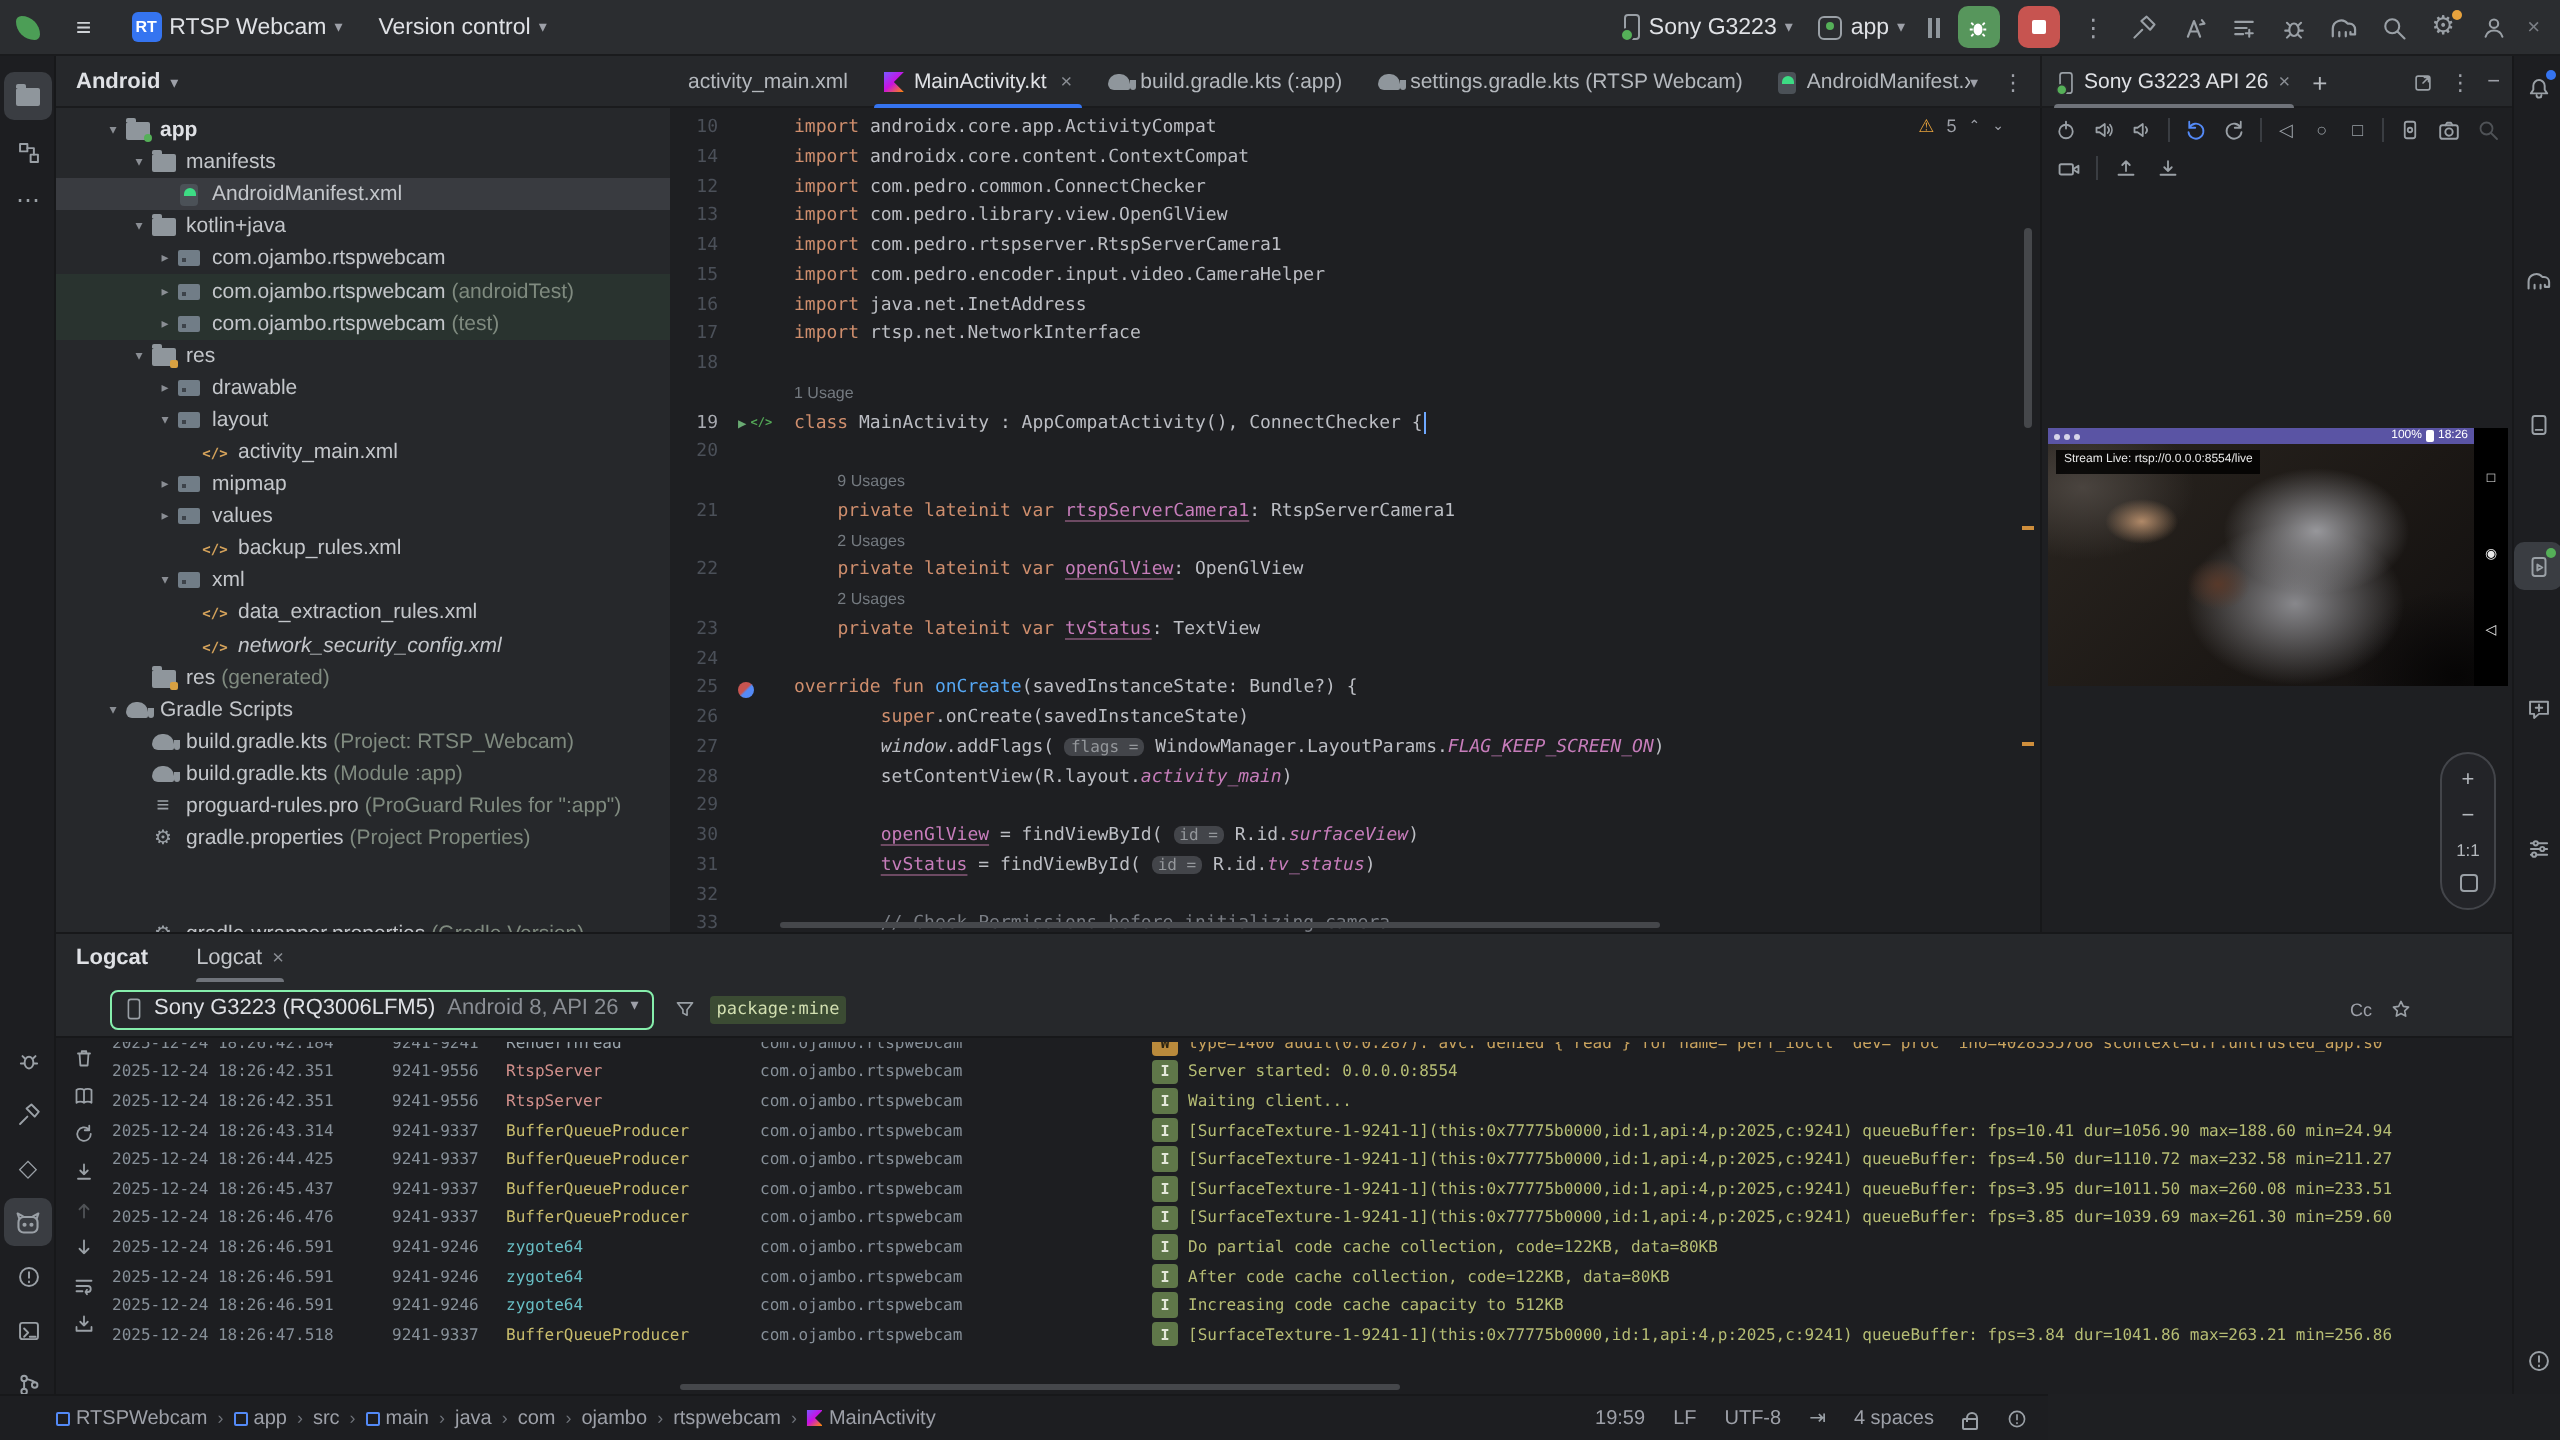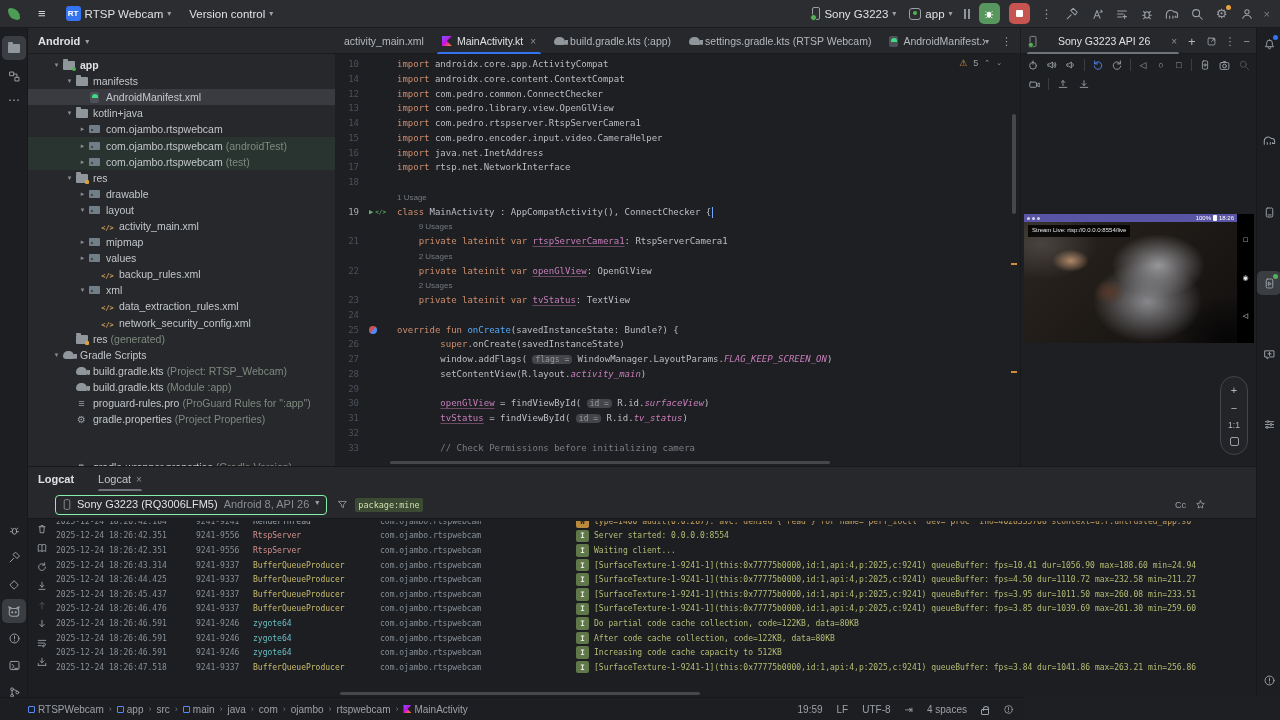--- a/index.html
+++ b/index.html
@@ -46,7 +46,7 @@
 .etab .tc{color:#8a8e94;font-size:10px;margin-left:2px}
 #tabbar-end{position:absolute;left:985px;top:0;width:35px;height:26px;display:flex;align-items:center;gap:12px;color:#9da0a8}
 #devtabs{position:absolute;left:1020px;top:0;width:236px;height:26px;display:flex;align-items:center;gap:6px;padding:0 6px;border-left:1px solid #1a1b1d}
-.dtab{display:flex;align-items:center;gap:21px;position:relative;height:100%;padding:0 2px;color:#dfe1e5;font-size:10.5px;white-space:nowrap}
+.dtab{display:flex;align-items:center;gap:5px;position:relative;height:100%;padding:0 2px;color:#dfe1e5;font-size:10.5px;white-space:nowrap}
 .dtab::after{content:"";position:absolute;left:0;right:0;bottom:0;height:2px;background:#6f737a;border-radius:2px 2px 0 0}
 .plusbtn{color:#b4b8bd;font-size:13px;padding:0 3px}
 #devtabs .endicons{margin-left:auto;display:flex;align-items:center;gap:8px;color:#9da0a8}

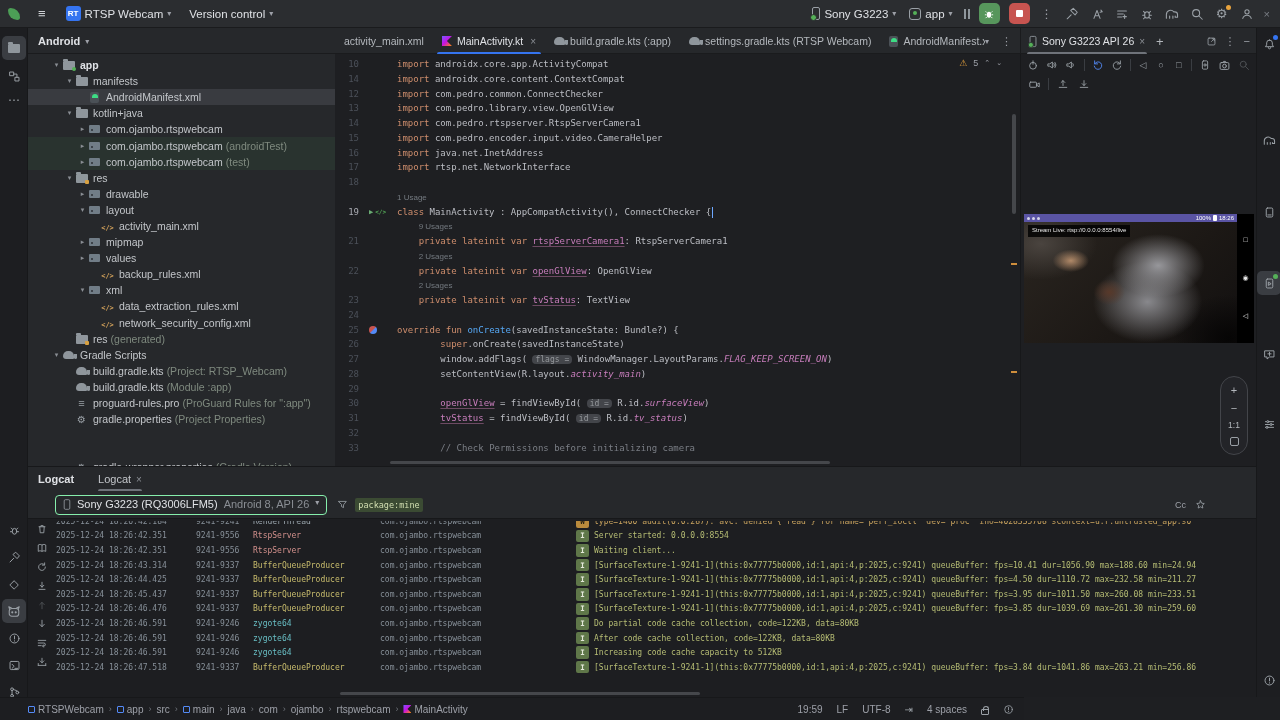--- a/index.html
+++ b/index.html
@@ -587,6 +587,7 @@
         <div class="cl"><span class="lnum">18</span><span class="lgut"></span><span class="ltext"></span></div>
         <div class="cl"><span class="lnum"></span><span class="lgut"></span><span class="ltext"><span class="hint" style="margin-left: 0px;">1 Usage</span></span></div>
         <div class="cl"><span class="lnum cur">19</span><span class="lgut"><span class="grun">▶</span><span class="gcode">&lt;/&gt;</span></span><span class="ltext"><span class="tk-kw">class </span><span class="tk-pl">MainActivity : AppCompatActivity(), ConnectChecker {</span><span class="caret"></span></span></div>
+        <div class="cl"><span class="lnum">20</span><span class="lgut"></span><span class="ltext"></span></div>
         <div class="cl"><span class="lnum"></span><span class="lgut"></span><span class="ltext"><span class="hint" style="margin-left: 21.68px; margin-top: 12px;">9 Usages</span></span></div>
         <div class="cl"><span class="lnum">21</span><span class="lgut"></span><span class="ltext"><span class="tk-pl">    </span><span class="tk-kw">private lateinit var </span><span class="tk-prop">rtspServerCamera1</span><span class="tk-pl">: RtspServerCamera1</span></span></div>
         <div class="cl"><span class="lnum"></span><span class="lgut"></span><span class="ltext"><span class="hint" style="margin-left: 21.68px;">2 Usages</span></span></div>

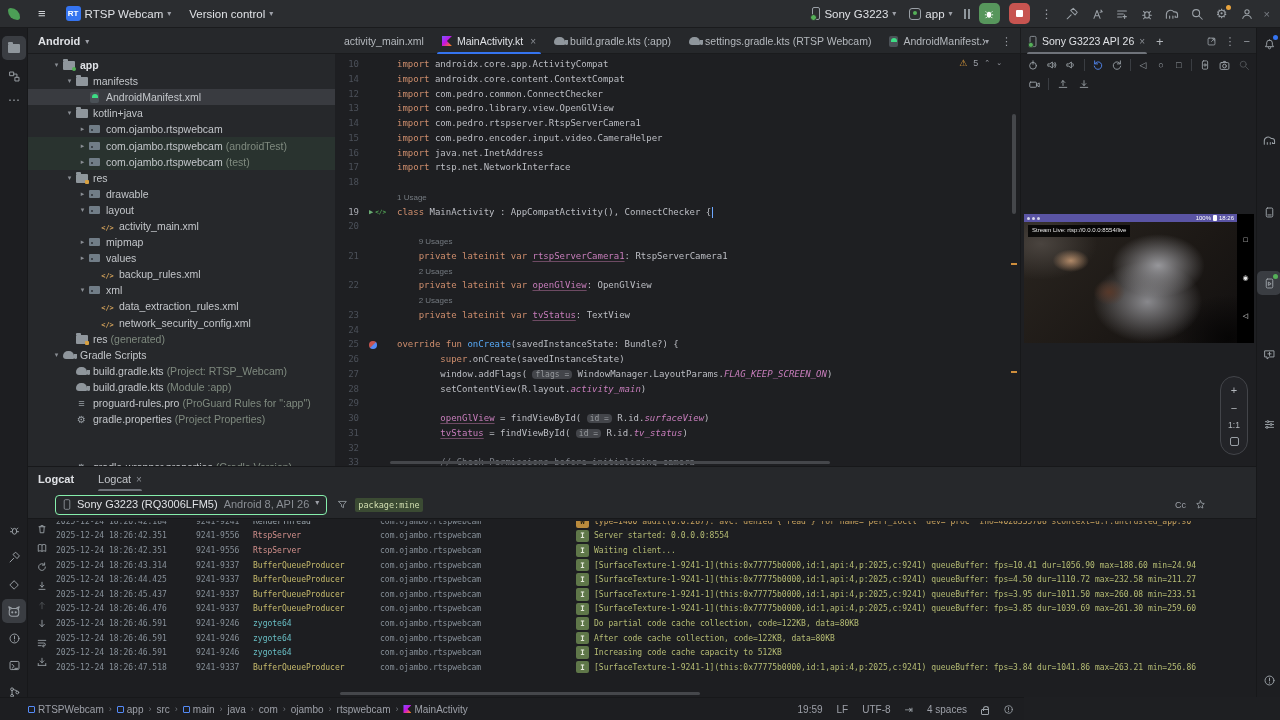--- a/index.html
+++ b/index.html
@@ -502,7 +502,7 @@
         </span>
         <span class="tlab">data_extraction_rules.xml</span>
       </div>
-      <div class="trow" style="padding-left: 62px;">
+      <div class="trow" style="padding-left: 62px; font-style: italic;">
         <span class="arr"></span>
         <span class="tic">
           <span class="ic-xml"></span>

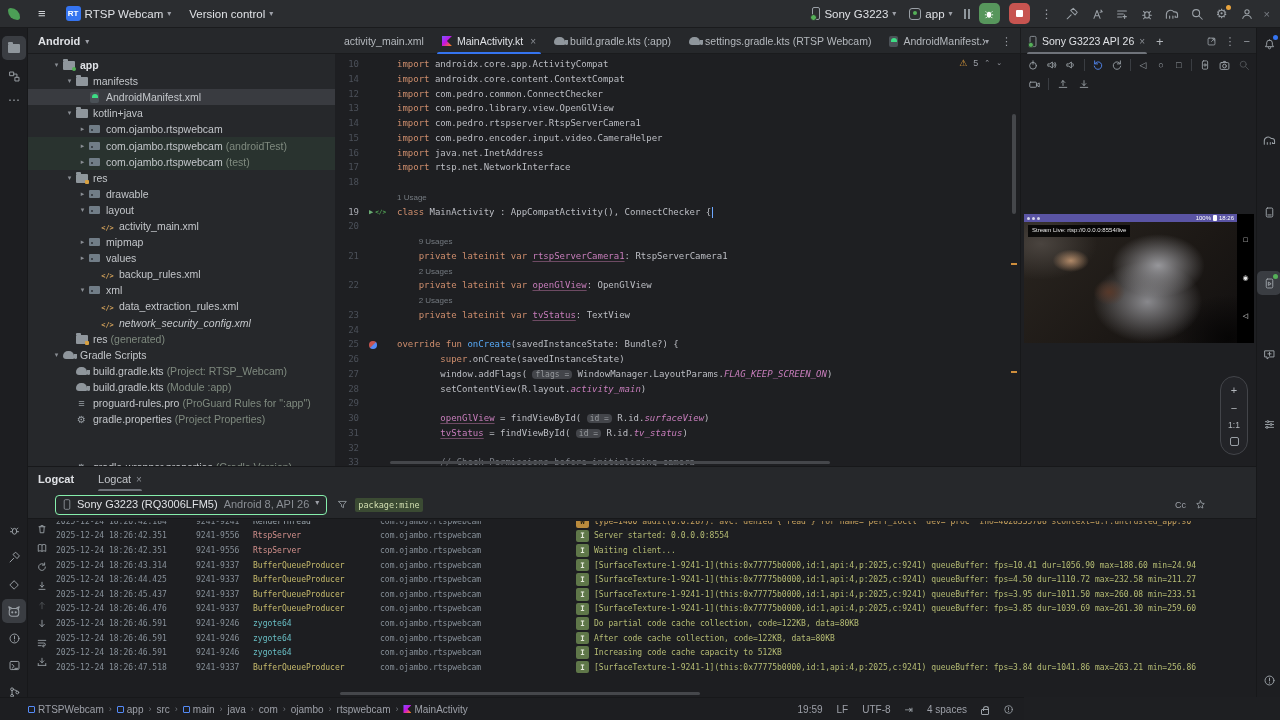--- a/index.html
+++ b/index.html
@@ -107,7 +107,7 @@
 .tk-prop{color:#c77dbb;text-decoration:underline;text-decoration-color:#6d4a63;text-underline-offset:2px}
 .tk-propit{color:#c77dbb;font-style:italic;text-decoration-color:#6d4a63;text-underline-offset:2px}
 .tk-const{color:#c77dbb;font-style:italic}
-.tk-it{color:#bcbec4;}
+.tk-it{color:#bcbec4;font-style:italic}
 .tk-cm{color:#7a7e85}
 .tk-chip{background:#43454a;color:#95989c;border-radius:4px;padding:0 3px;font-size:8px}
 .hint{color:#747a80;font-size:8px;font-family:"Liberation Sans",sans-serif}

